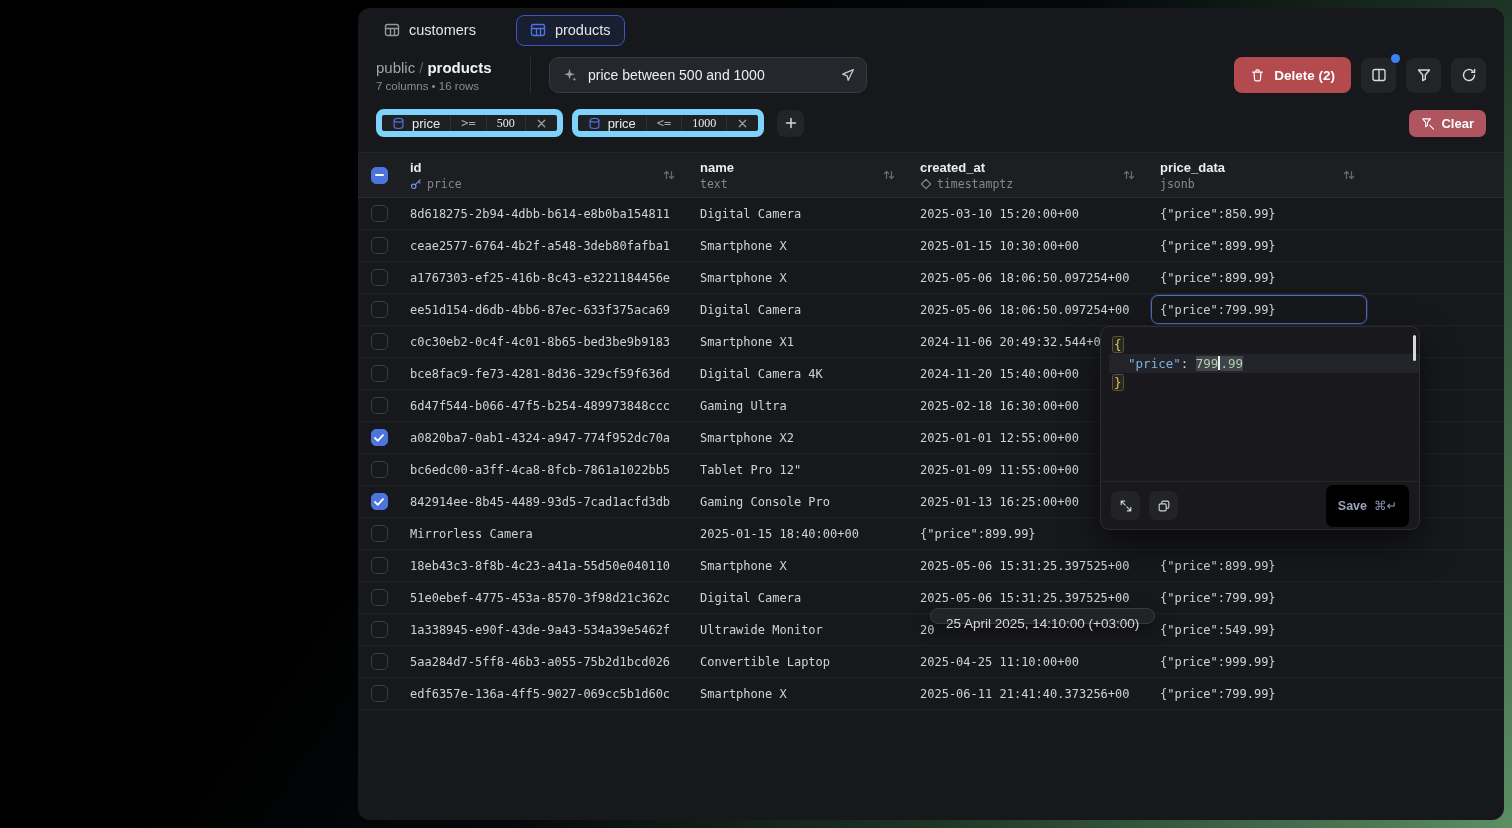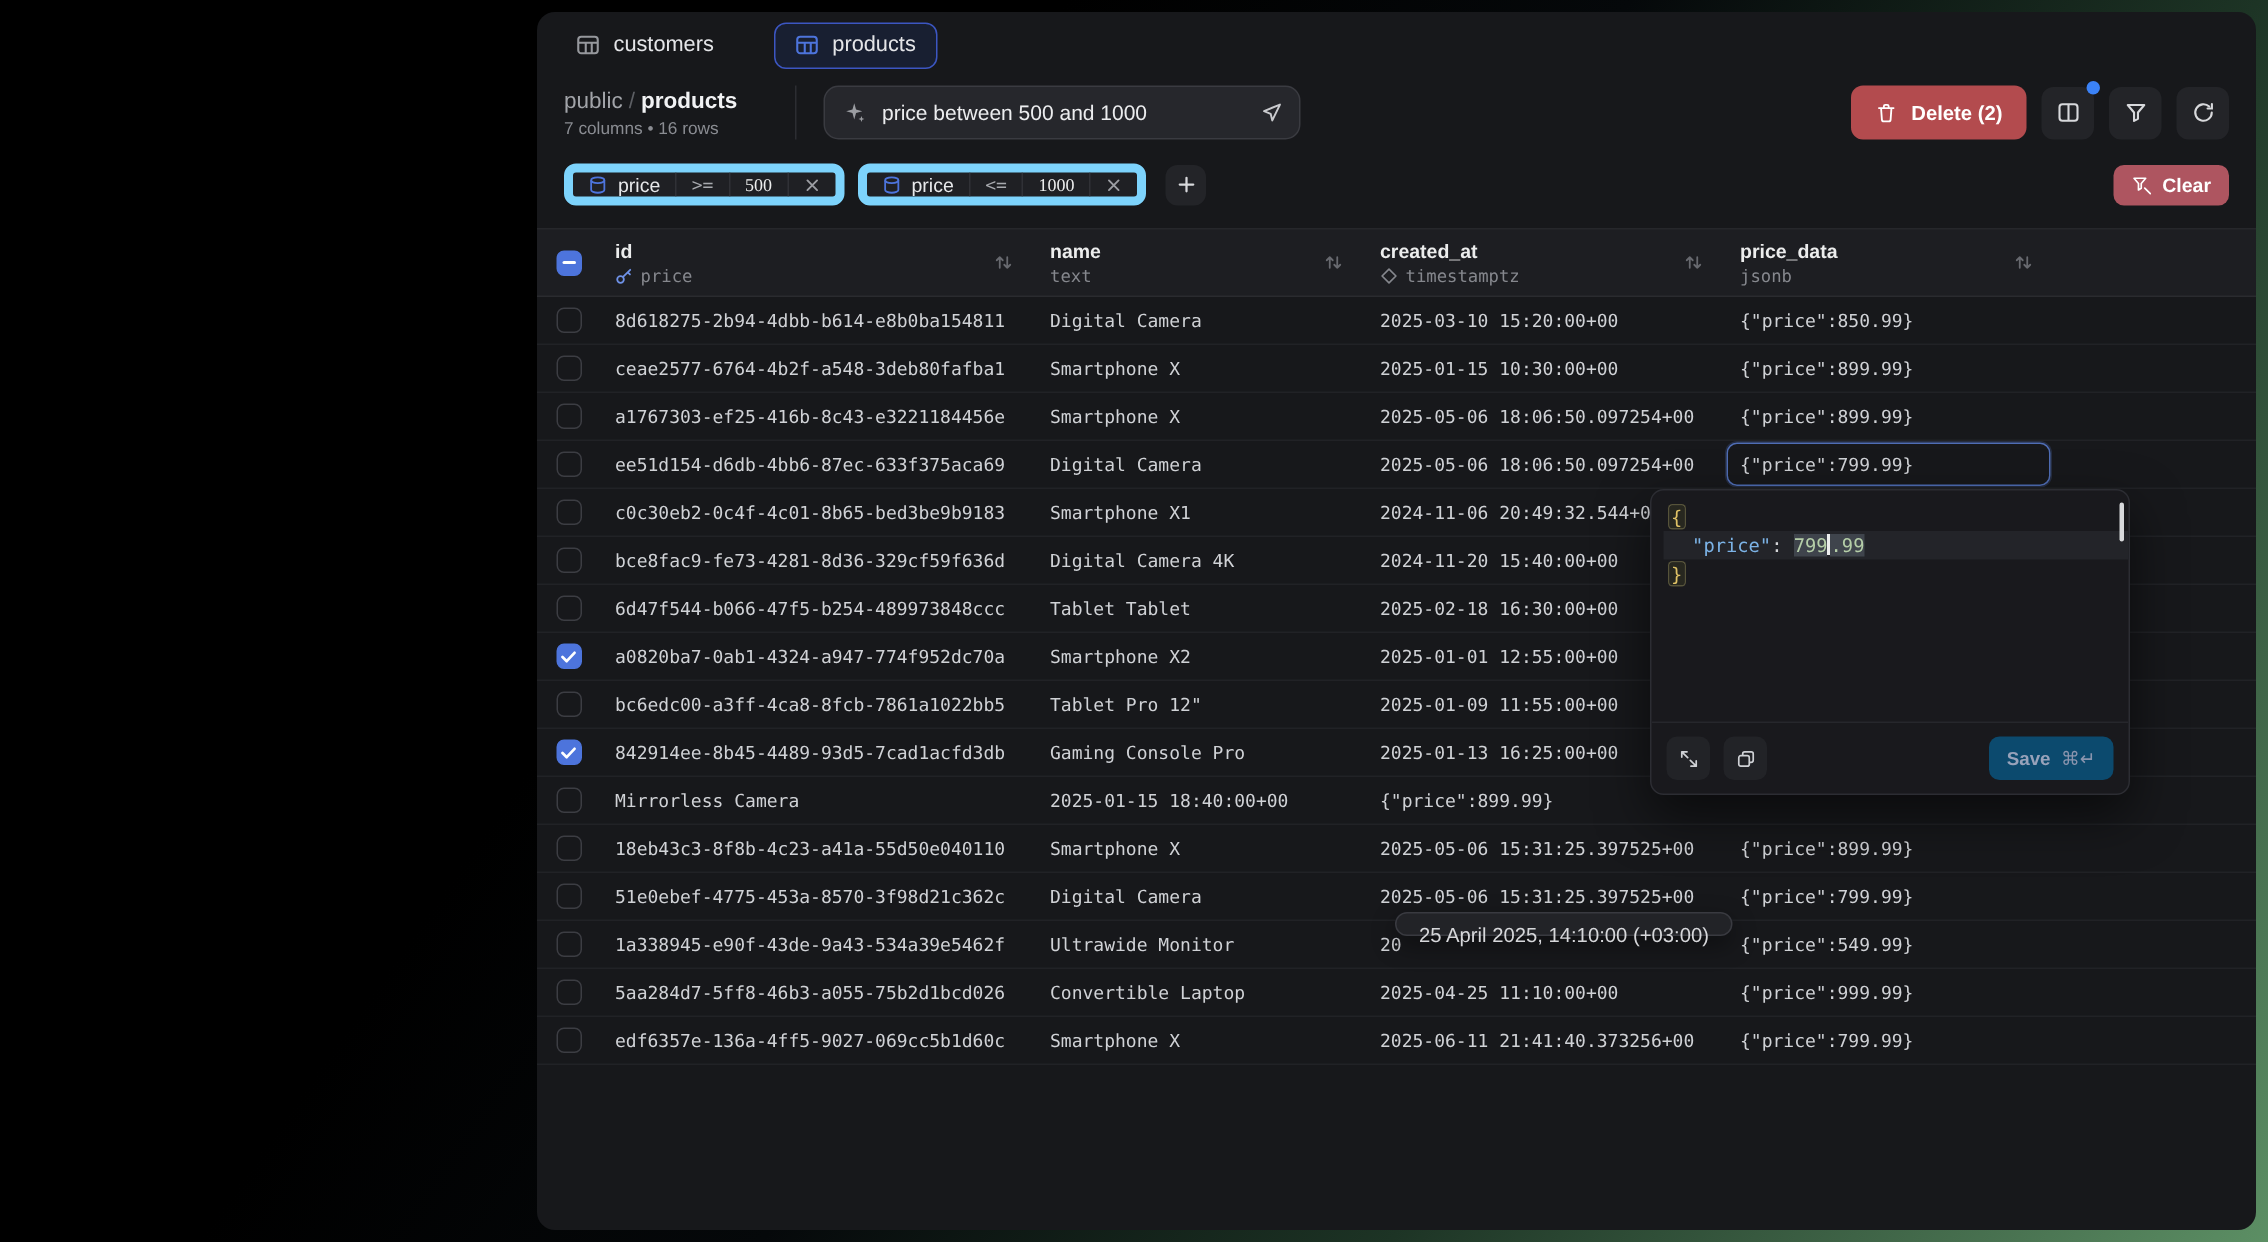--- a/index.html
+++ b/index.html
@@ -457,7 +457,7 @@
             <span class="txt">6d47f544-b066-47f5-b254-489973848ccc</span>
           </div>
     <div class="cell mono cell-name">
-            <span class="txt">Tablet Tablet</span>
+            <span class="txt">Gaming Ultra</span>
           </div>
     <div class="cell mono cell-created">
             <span class="txt">2025-02-18 16:30:00+00</span>

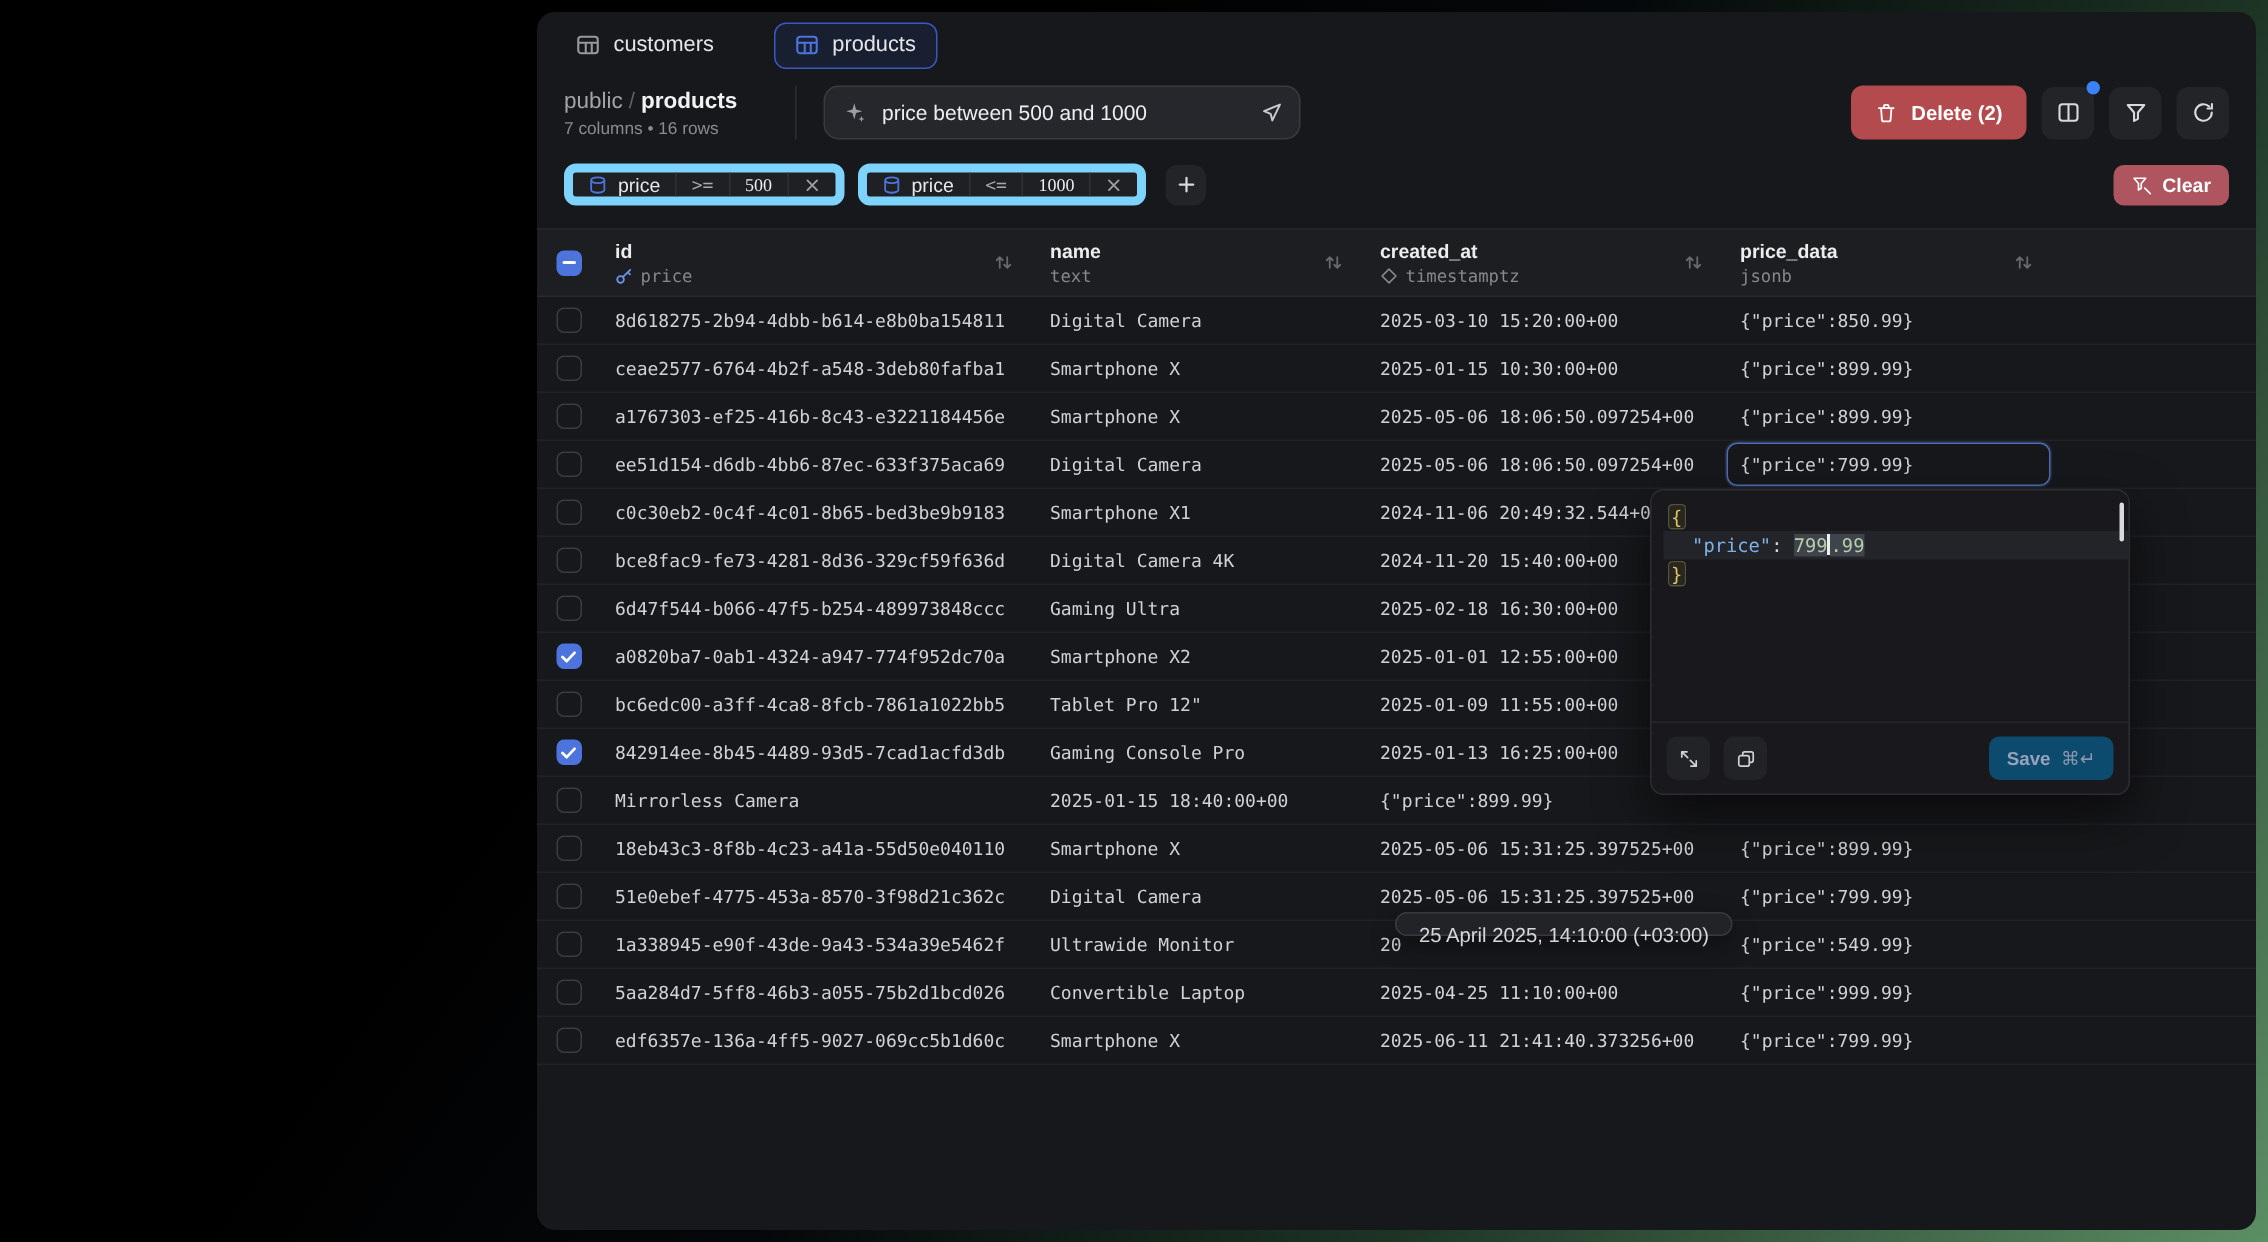--- a/index.html
+++ b/index.html
@@ -93,7 +93,7 @@
   .editor-toolbar { height:48px; border-top:1px solid #26272c; display:flex; align-items:center; gap:9px; padding:0 10px; }
   .mini-btn { width:29px; height:29px; border:none; border-radius:7px; background:#222327; color:#cfd1d5;
               display:flex; align-items:center; justify-content:center; }
-  .save-btn { margin-left:auto; height:29px; padding:0 12px; border:none; border-radius:7px; background:#0c4a6e;
+  .save-btn { margin-left:auto; height:42px; padding:0 12px; border:none; border-radius:7px; background:#000000;
               color:#98a2ba; font-size:12.5px; font-weight:700; font-family:"Liberation Sans",sans-serif;
               display:flex; align-items:center; gap:7px; }
   .save-kbd { font-weight:400; color:#8b95ae; font-size:12.5px; }

